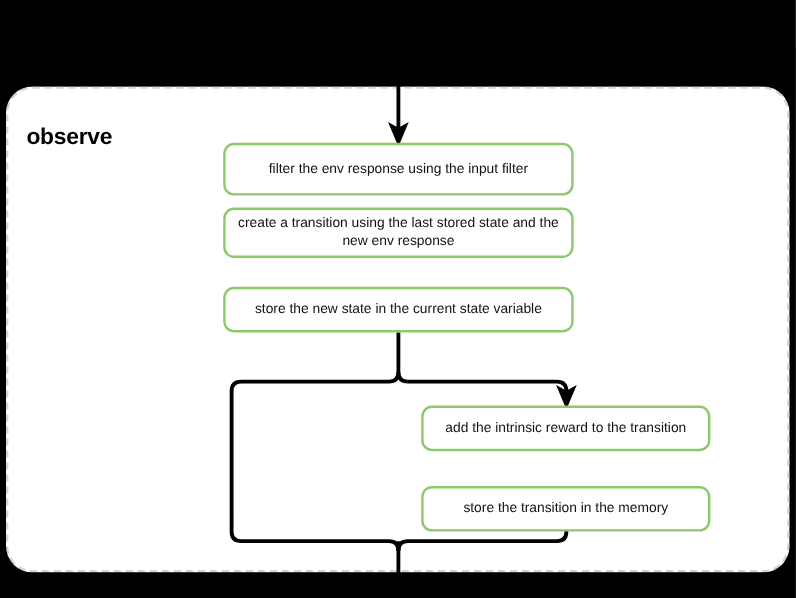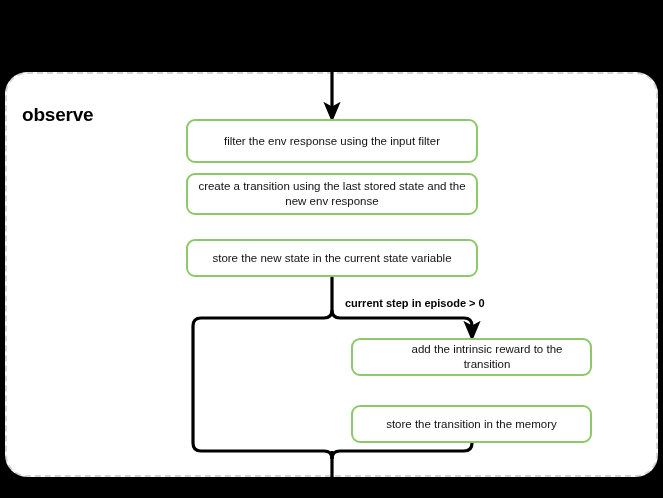--- a/index.html
+++ b/index.html
@@ -124,7 +124,6 @@
     <span>store the transition in the memory</span>
   </div>
 
-  <div class="edge-label" style="left:345px; top:257px;">current step in episode &gt; 0</div>
 
 </div>
 

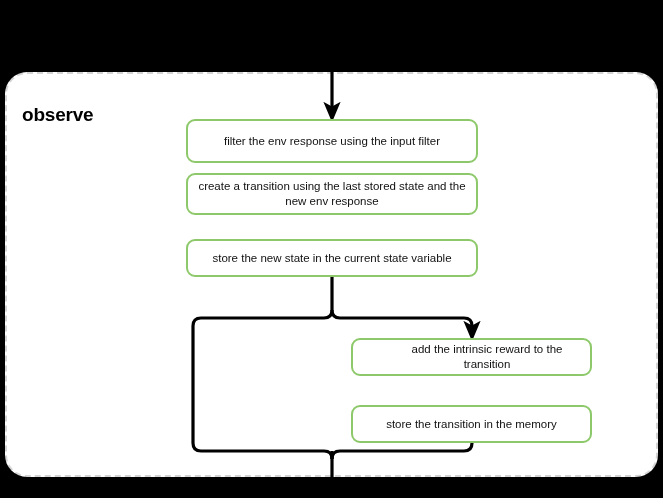--- a/index.html
+++ b/index.html
@@ -116,7 +116,7 @@
     <span>create a transition using the last stored state and the new env response</span>
   </div>
 
-  <div class="node" style="left:351px; top:298px; width:241px; height:38px;padding-left:41px;">
+  <div class="node" style="left:351px; top:298px; width:241px; height:38px;">
     <span>add the intrinsic reward to the transition</span>
   </div>
 

